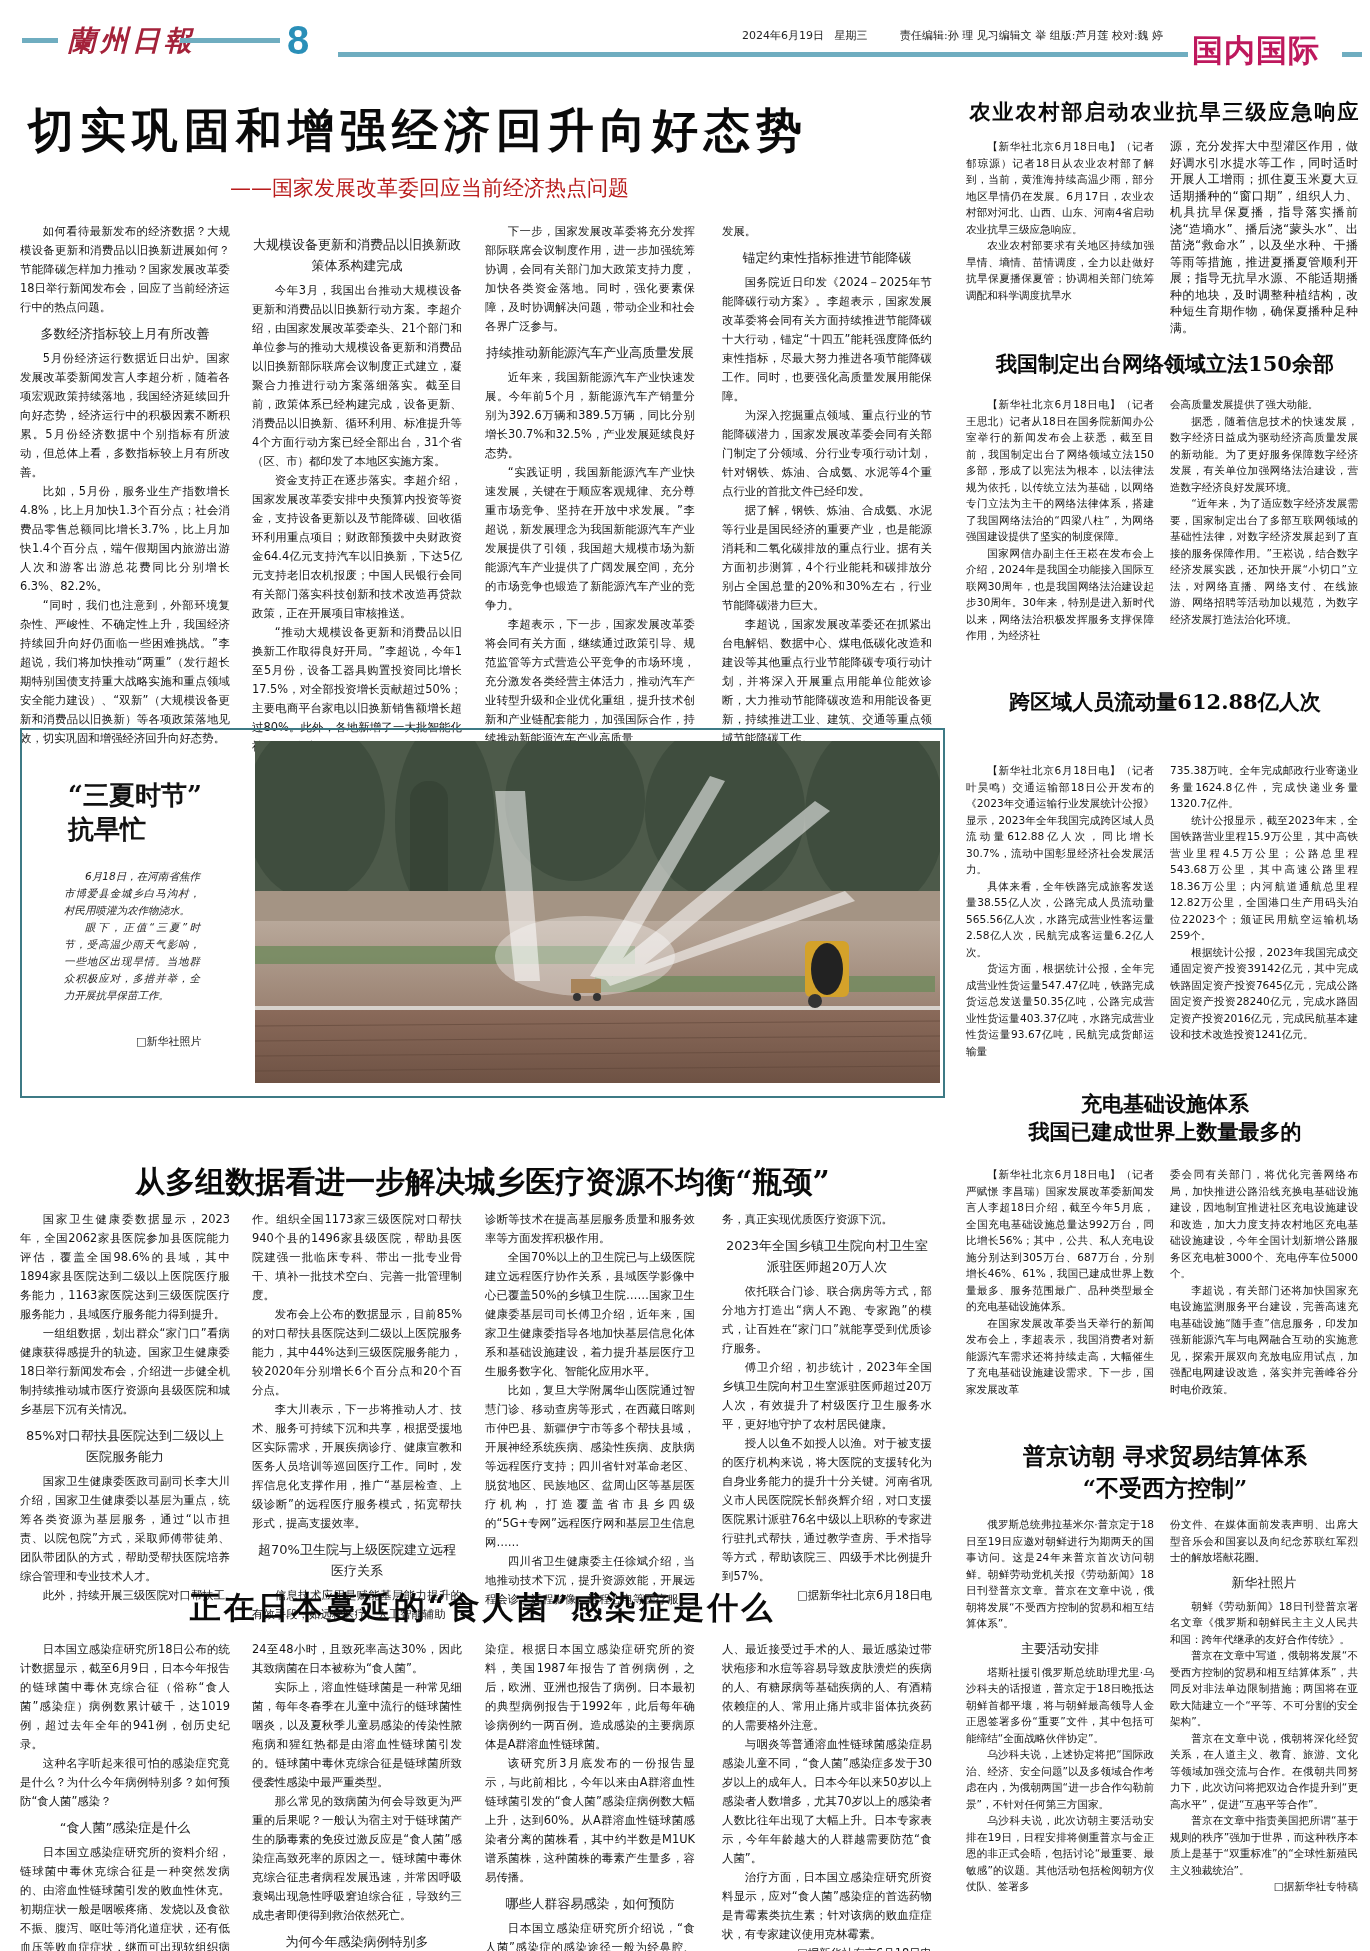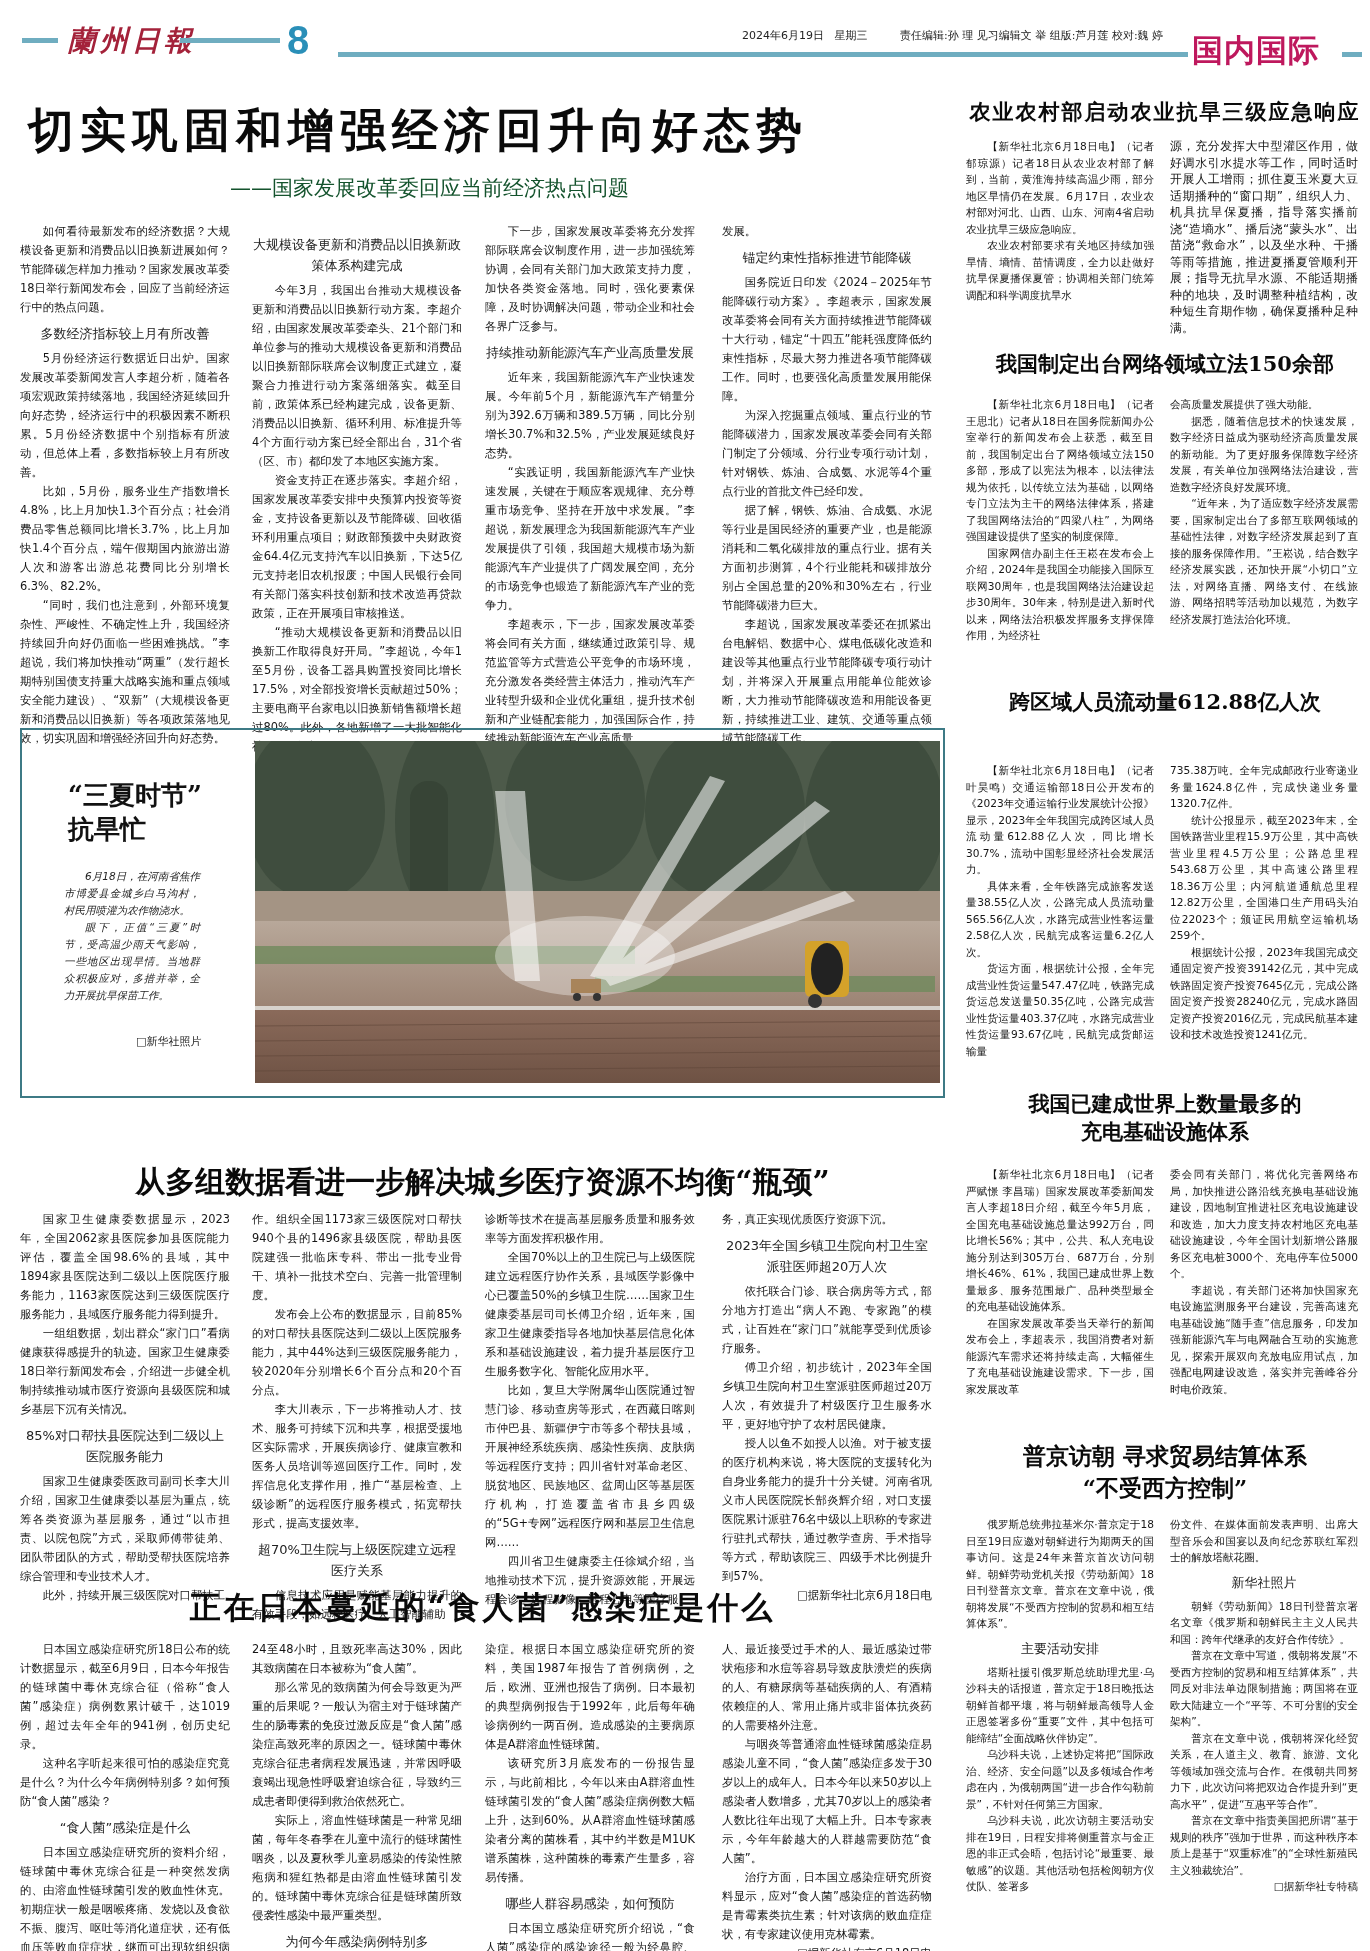--- a/index.html
+++ b/index.html
@@ -42,7 +42,7 @@
 <div class="hdr-line" style="left:1342px;top:52px;width:20px;"></div>
 
 <div class="headline" style="left:28px;top:100px;width:900px;font-size:46px;letter-spacing:6px;text-align:left;">切实巩固和增强经济回升向好态势</div>
-<div class="abs" style="left:230px;top:174px;font-size:21px;color:#14532d;">——国家发展改革委回应当前经济热点问题</div>
+<div class="abs" style="left:230px;top:174px;font-size:21px;color:#b91c1c;">——国家发展改革委回应当前经济热点问题</div>
 
 <div class="col" style="left:20px;top:222px;width:210px;">
     <p>如何看待最新发布的经济数据？大规模设备更新和消费品以旧换新进展如何？节能降碳怎样加力推动？国家发展改革委18日举行新闻发布会，回应了当前经济运行中的热点问题。</p>

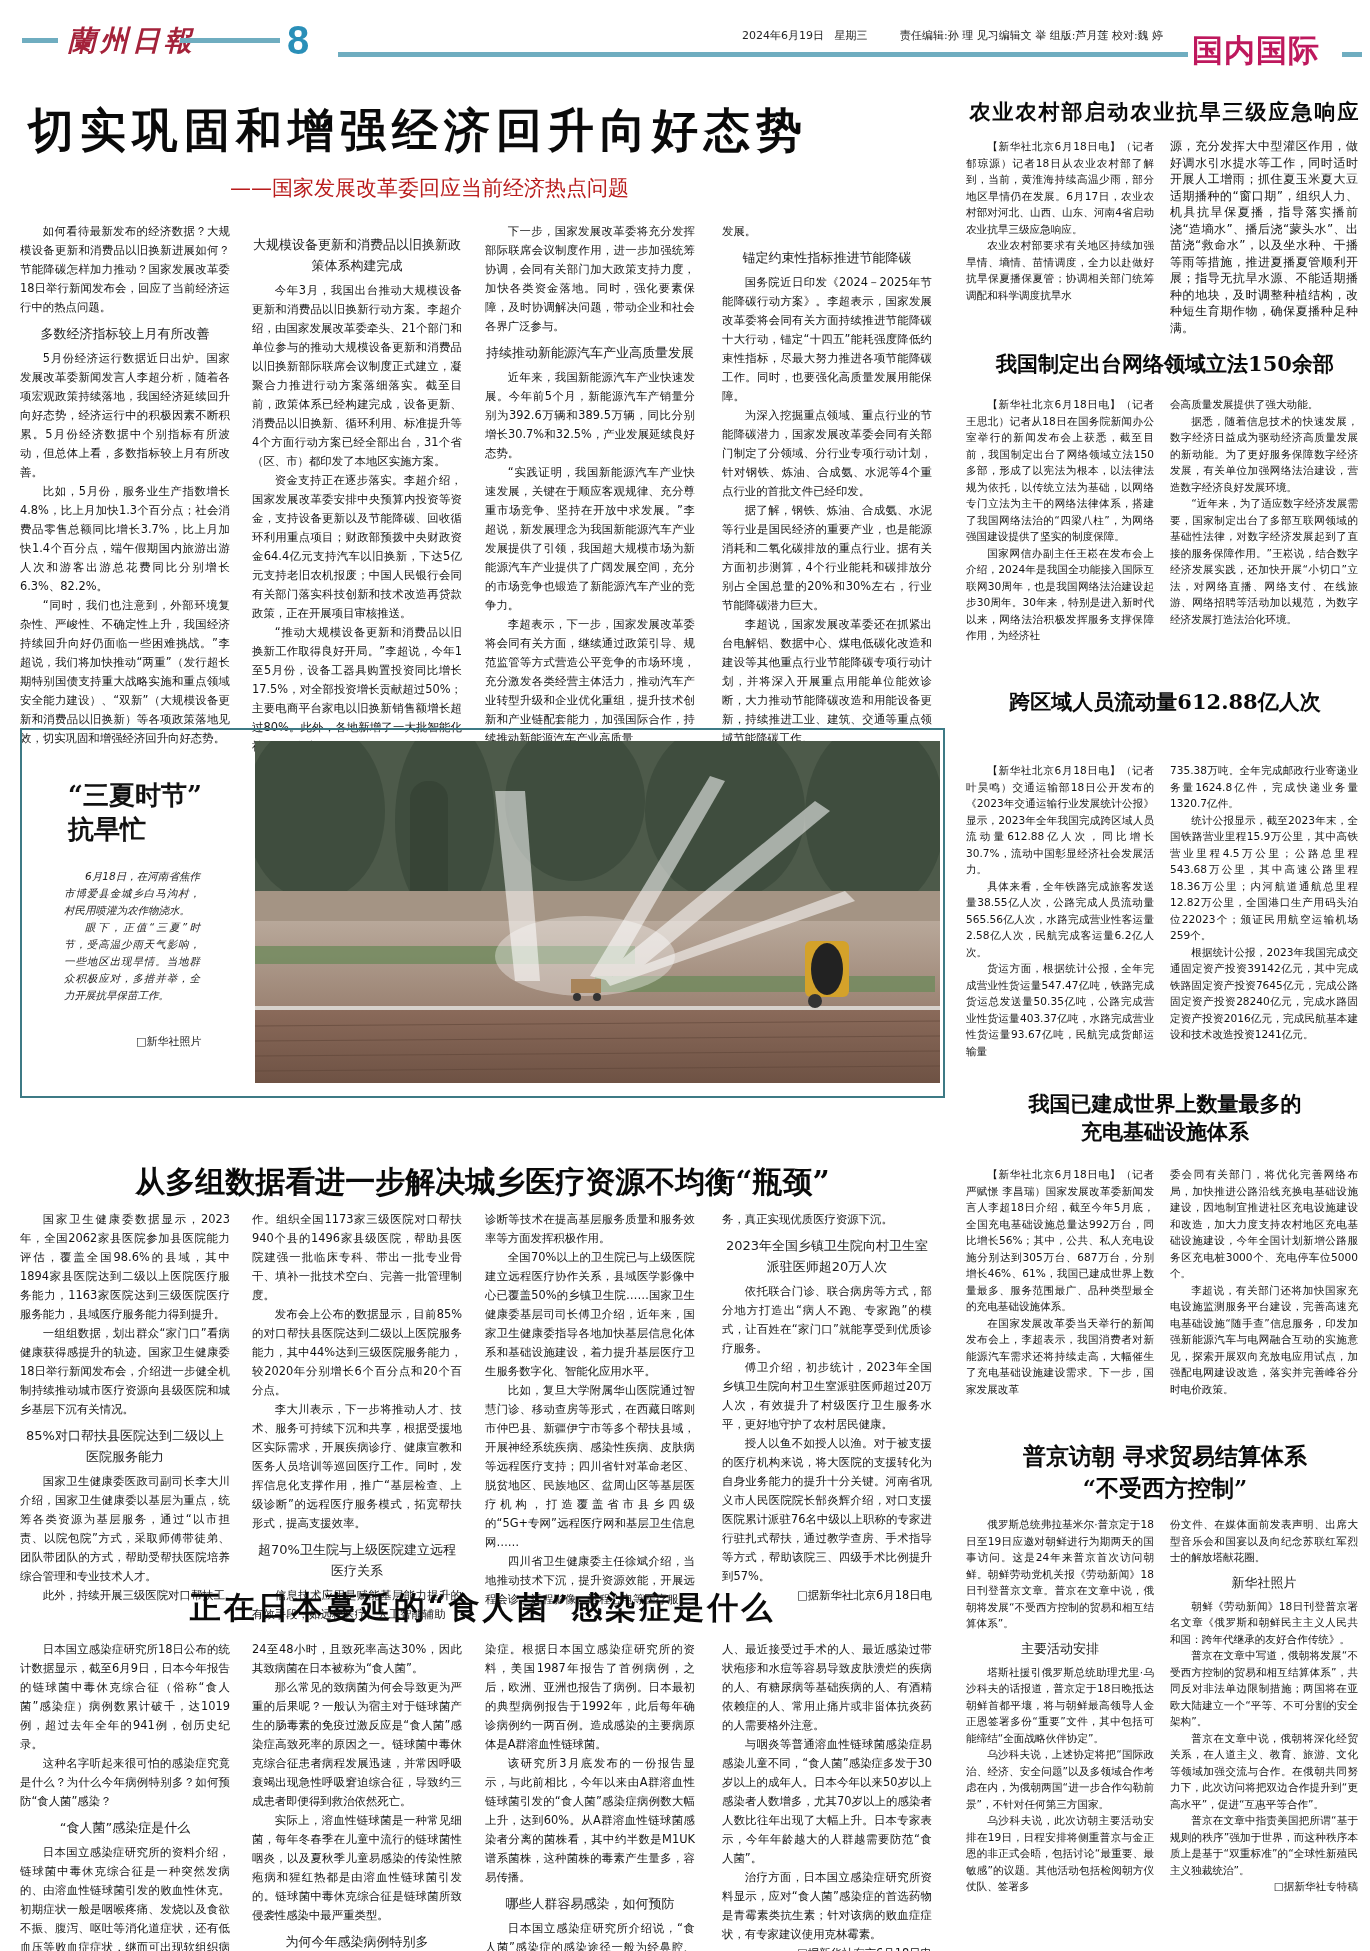--- a/index.html
+++ b/index.html
@@ -229,8 +229,8 @@
   </div>
 
 <div class="headline" style="left:965px;top:1090px;width:400px;font-size:21px;line-height:28px;">
+  <div>充电基础设施体系</div>
   <div>我国已建成世界上数量最多的</div>
-  <div>充电基础设施体系</div>
 </div>
 <div class="col" style="left:966px;top:1166px;width:188px;font-size:10.6px;line-height:16.5px;">
     <p>【新华社北京6月18日电】（记者严赋憬 李昌瑞）国家发展改革委新闻发言人李超18日介绍，截至今年5月底，全国充电基础设施总量达992万台，同比增长56%；其中，公共、私人充电设施分别达到305万台、687万台，分别增长46%、61%，我国已建成世界上数量最多、服务范围最广、品种类型最全的充电基础设施体系。</p>

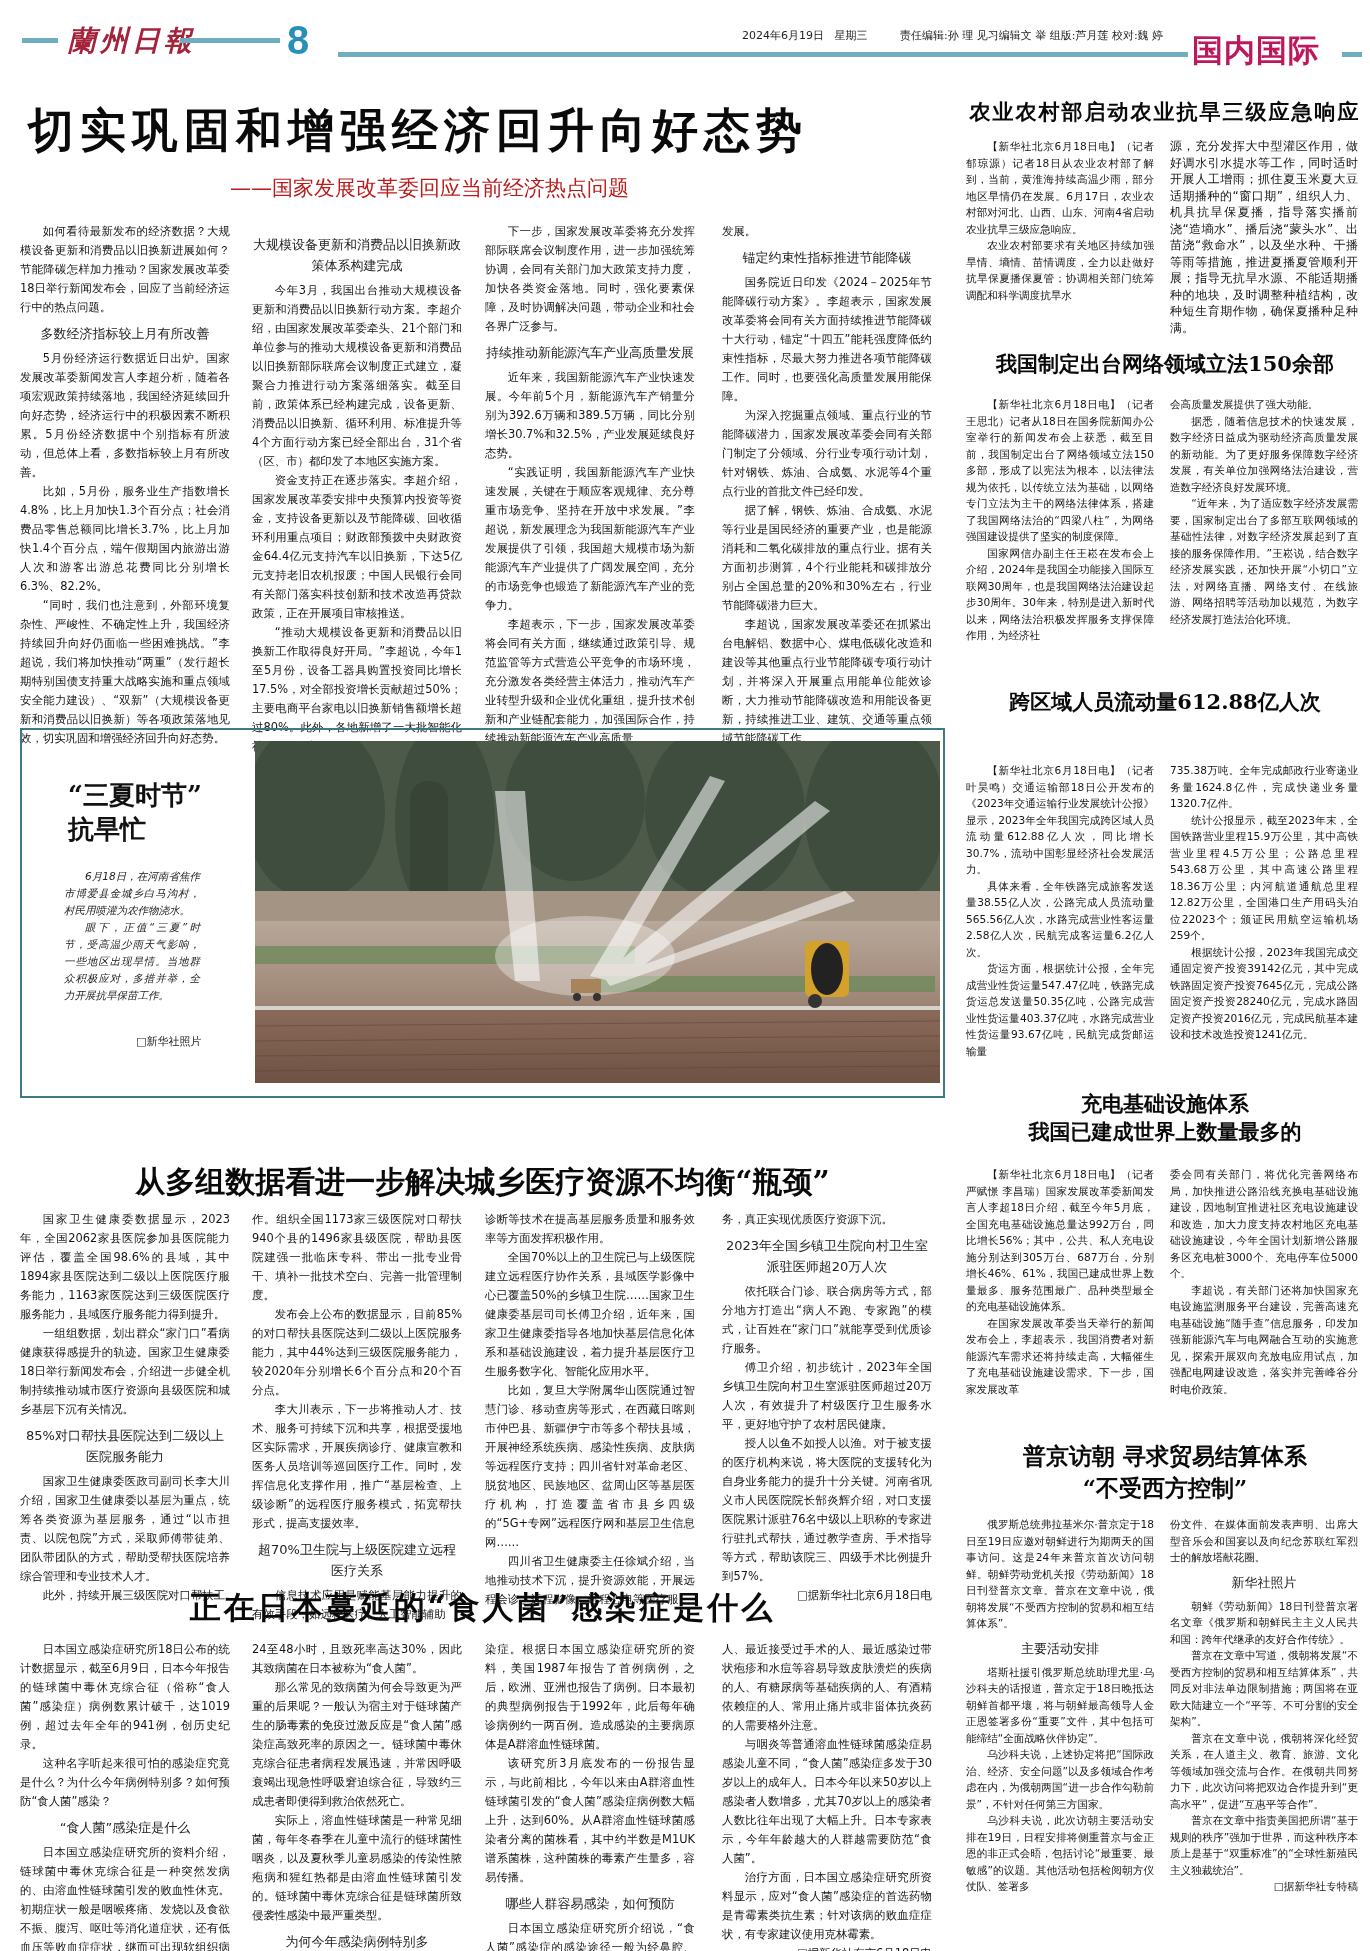--- a/index.html
+++ b/index.html
@@ -177,8 +177,8 @@
   </div>
 <div class="col" style="left:252px;top:1640px;width:210px;">
     <p style="text-indent: 0px;">24至48小时，且致死率高达30%，因此其致病菌在日本被称为“食人菌”。</p>
+    <p>实际上，溶血性链球菌是一种常见细菌，每年冬春季在儿童中流行的链球菌性咽炎，以及夏秋季儿童易感染的传染性脓疱病和猩红热都是由溶血性链球菌引发的。链球菌中毒休克综合征是链球菌所致侵袭性感染中最严重类型。</p>
     <p>那么常见的致病菌为何会导致更为严重的后果呢？一般认为宿主对于链球菌产生的肠毒素的免疫过激反应是“食人菌”感染症高致死率的原因之一。链球菌中毒休克综合征患者病程发展迅速，并常因呼吸衰竭出现急性呼吸窘迫综合征，导致约三成患者即便得到救治依然死亡。</p>
-    <p>实际上，溶血性链球菌是一种常见细菌，每年冬春季在儿童中流行的链球菌性咽炎，以及夏秋季儿童易感染的传染性脓疱病和猩红热都是由溶血性链球菌引发的。链球菌中毒休克综合征是链球菌所致侵袭性感染中最严重类型。</p>
     <p class="sub">为何今年感染病例特别多</p>
   </div>
 <div class="col" style="left:485px;top:1640px;width:210px;">

